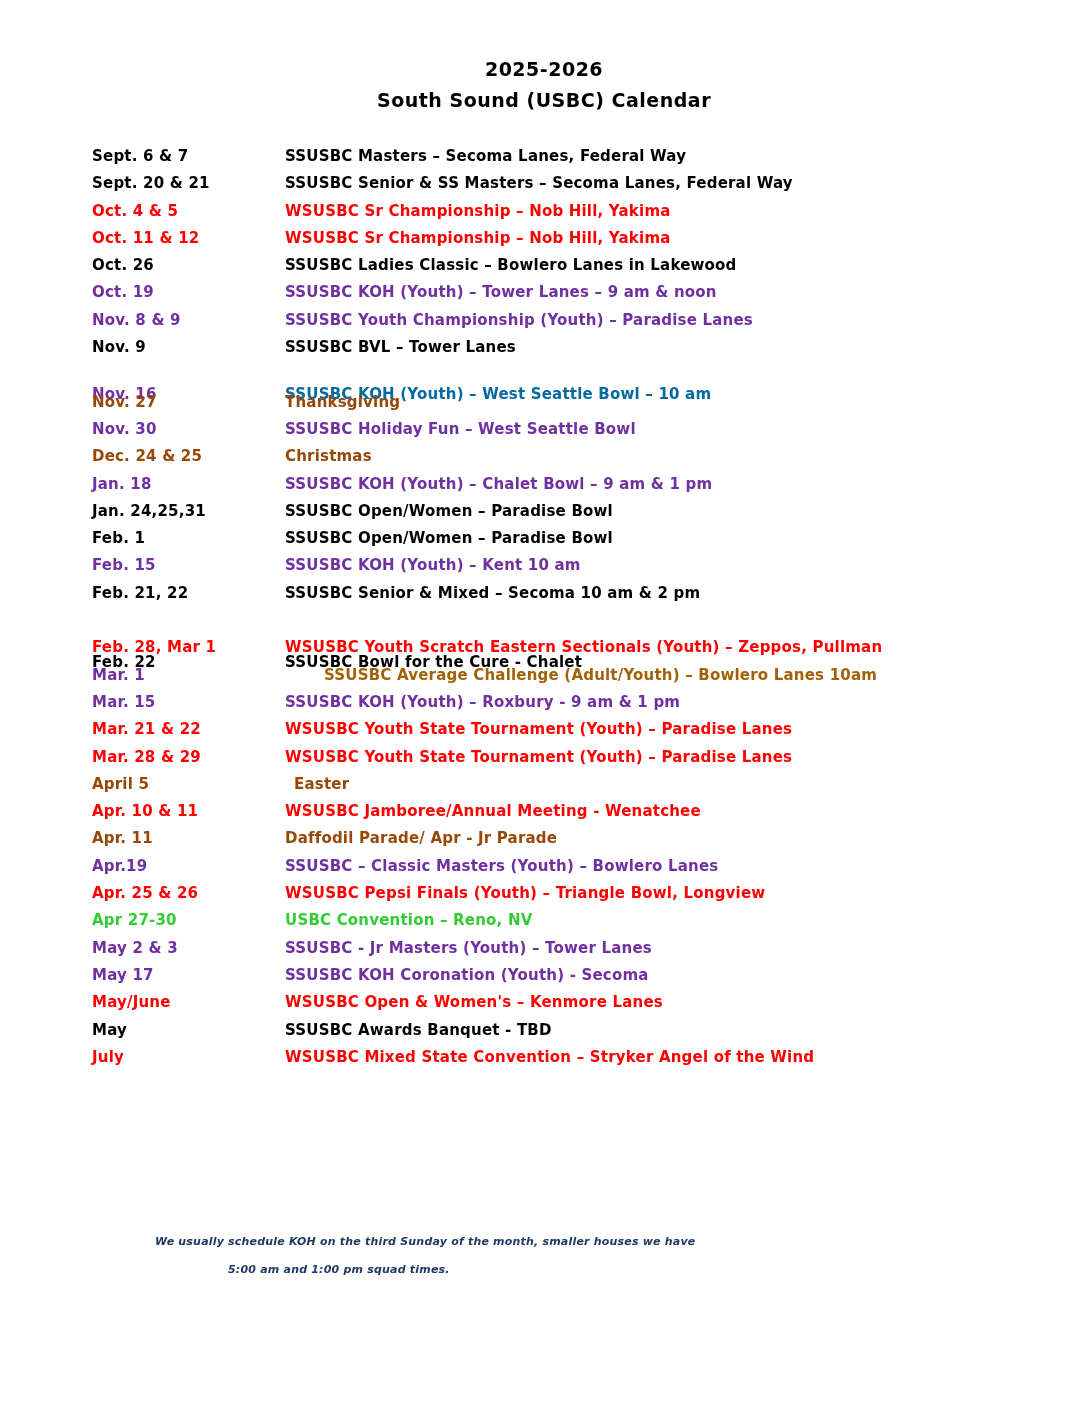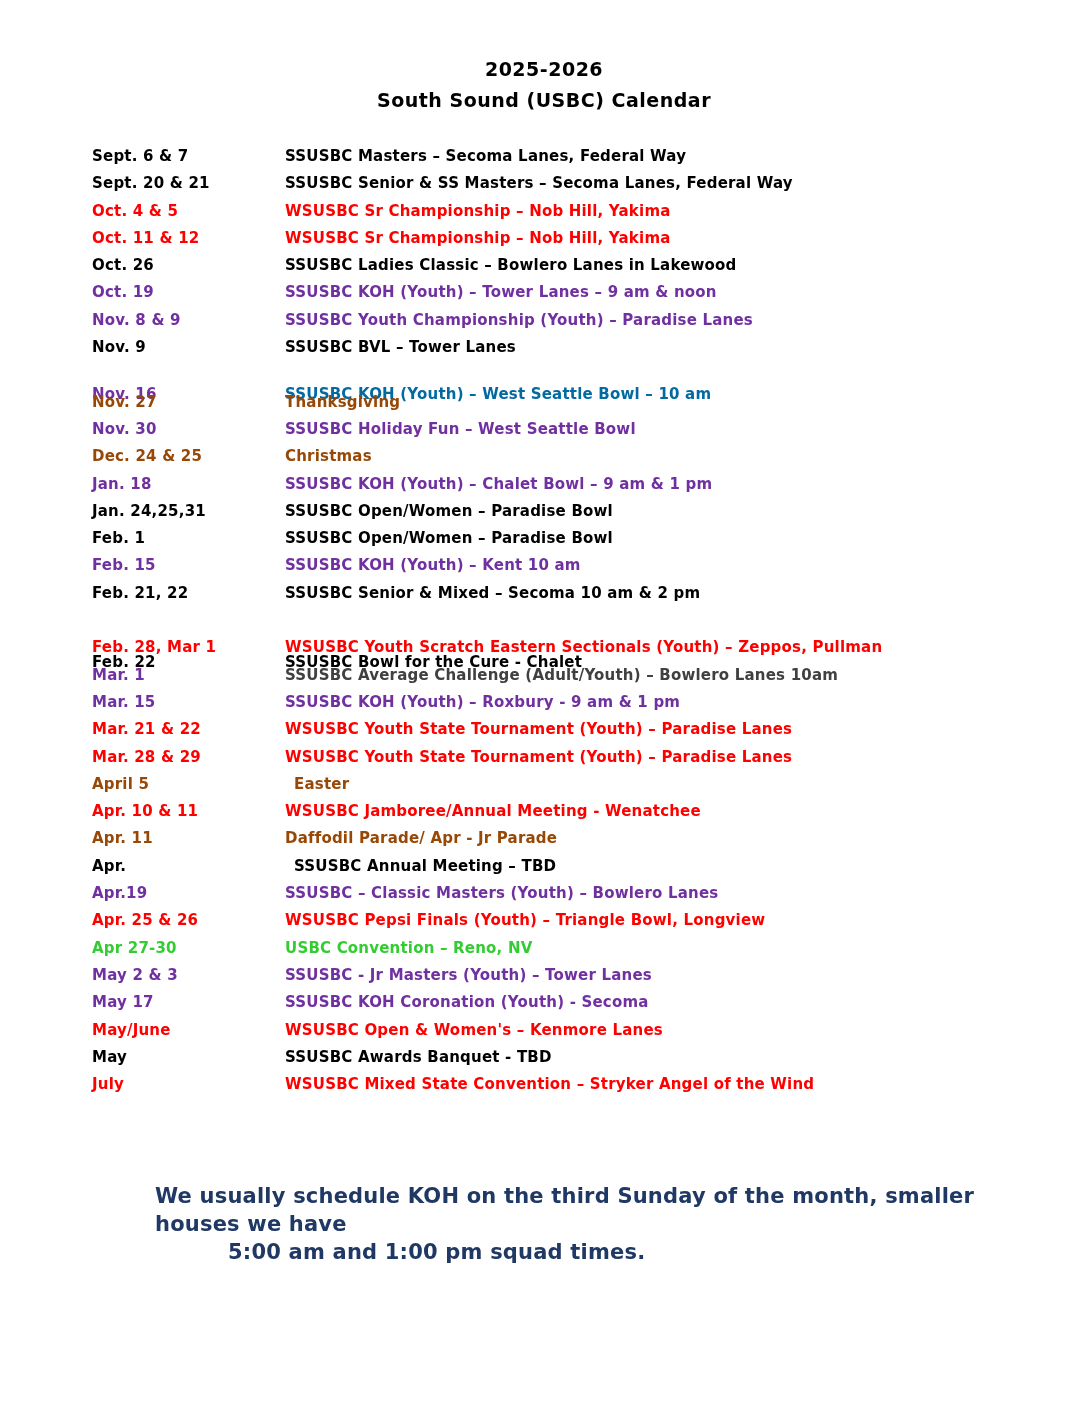--- a/index.html
+++ b/index.html
@@ -144,7 +144,7 @@
       </div>
       <div class="row">
         <span class="date" style="color: rgb(112, 48, 160);">Mar. 1</span>
-        <span class="event" style="color: #404040;">SSUSBC Average Challenge (Adult/Youth) – Bowlero Lanes 10am</span>
+        <span class="event" style="color: #a16207; margin-left: 39px;">SSUSBC Average Challenge (Adult/Youth) – Bowlero Lanes 10am</span>
       </div>
       <div class="row">
         <span class="date" style="color: rgb(112, 48, 160);">Mar. 15</span>

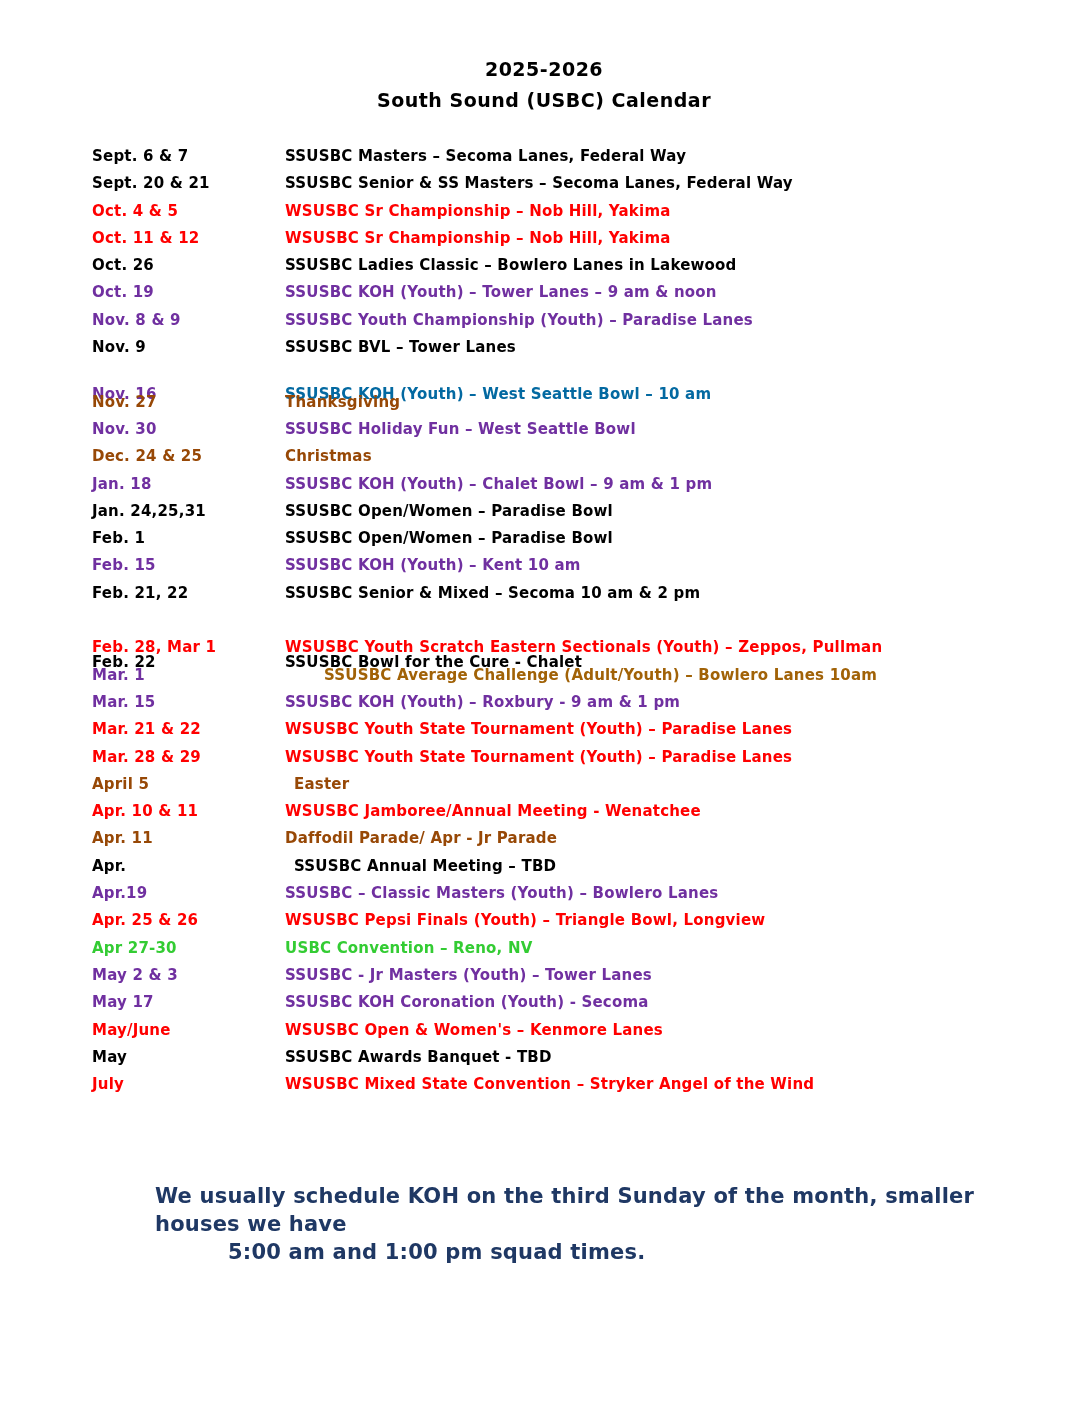--- a/index.html
+++ b/index.html
@@ -171,10 +171,6 @@
         <span class="event" style="color: rgb(151, 72, 6);">Daffodil Parade/ Apr - Jr Parade</span>
       </div>
       <div class="row">
-        <span class="date" style="color: rgb(0, 0, 0);">Apr.</span>
-        <span class="event indent" style="color: rgb(0, 0, 0);">SSUSBC Annual Meeting – TBD</span>
-      </div>
-      <div class="row">
         <span class="date" style="color: rgb(112, 48, 160);">Apr.19</span>
         <span class="event" style="color: rgb(112, 48, 160);">SSUSBC – Classic Masters (Youth) – Bowlero Lanes</span>
       </div>

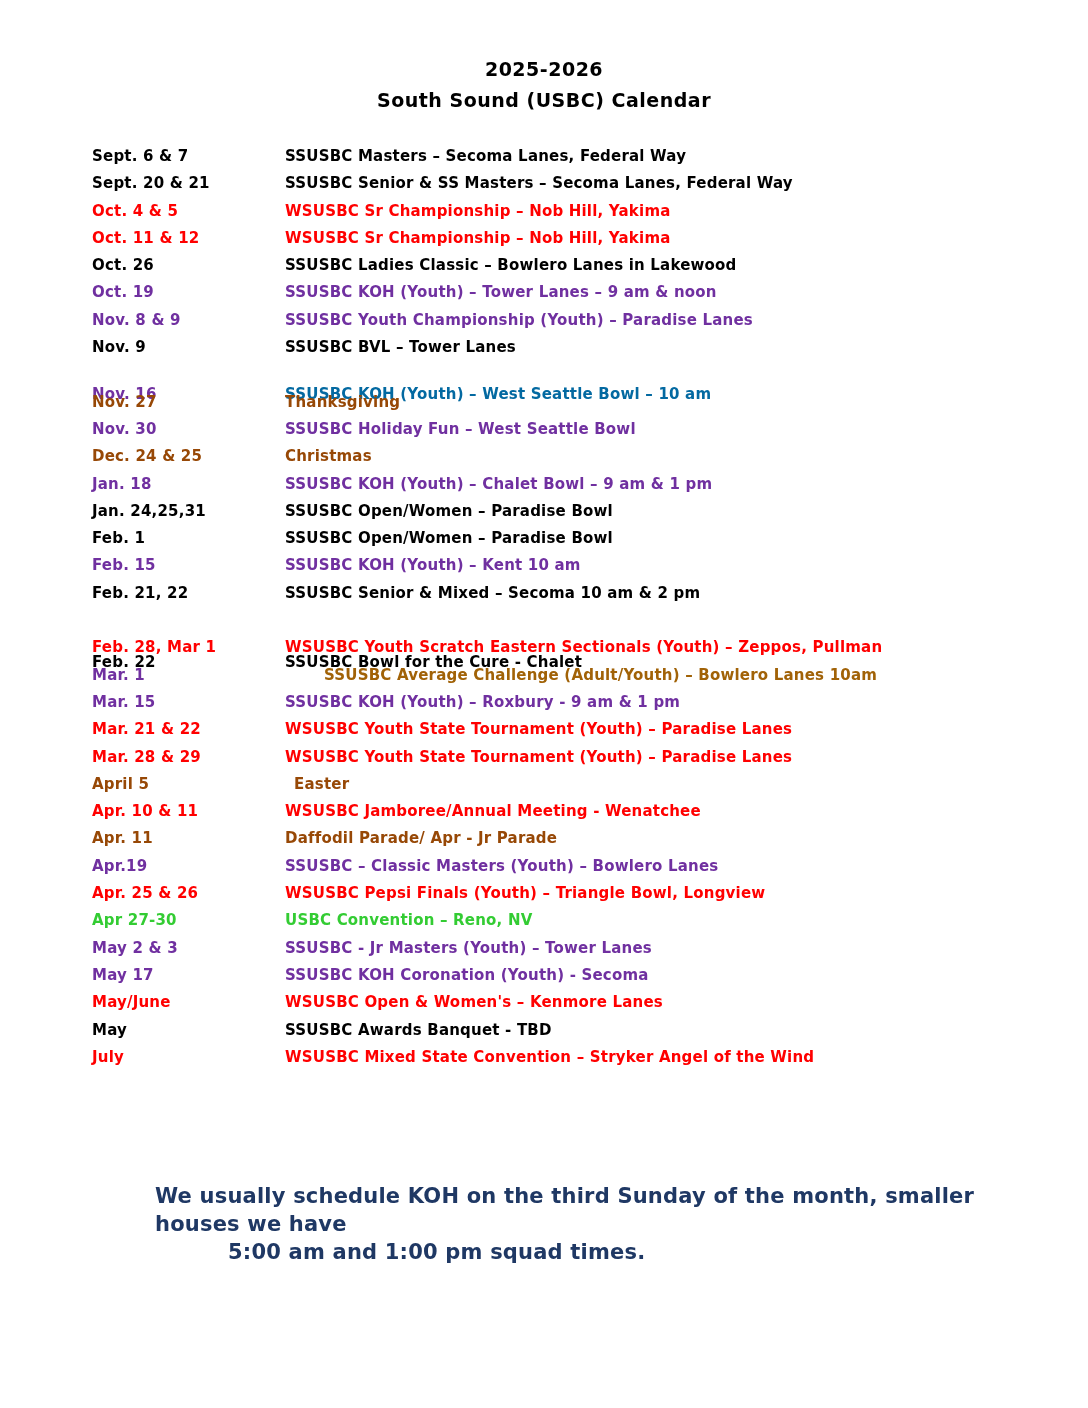--- a/index.html
+++ b/index.html
@@ -46,12 +46,13 @@
   .event.indent { padding-left: 9px; }
   .footer {
     position: absolute;
-    top: 1182px;
+    top: 1228px;
     left: 155px;
     width: 860px;
-    font-size: 21px;
+    font-size: 11px;
     line-height: 28px;
     letter-spacing: 0.2px;
+    font-style: italic;
   }
   .footer .line2 { padding-left: 73px; }
 </style>

